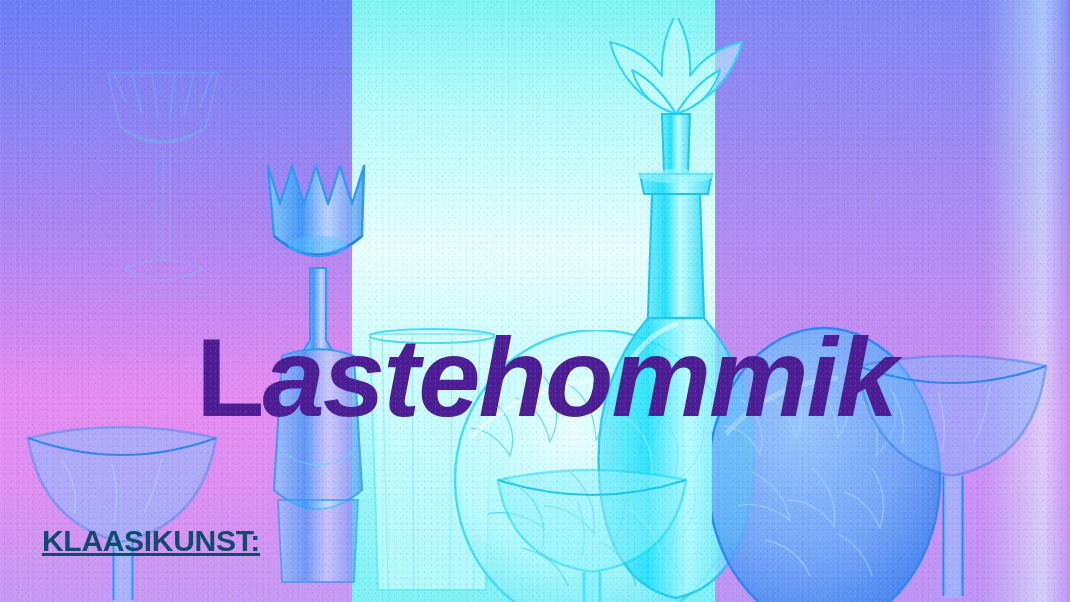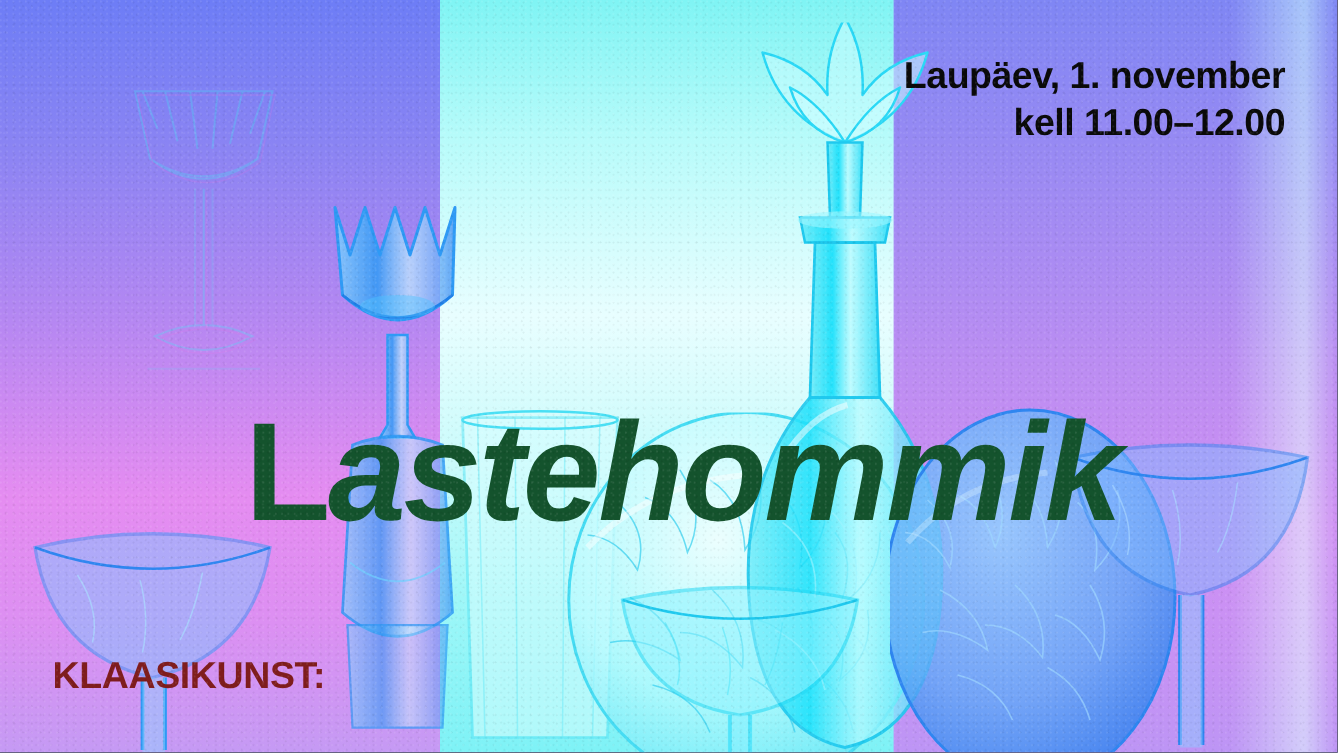--- a/index.html
+++ b/index.html
@@ -258,10 +258,6 @@
 
   </div>
 
-  <div class="meta">
-    <div>Laupäev, 1. november</div>
-    <div>kell 11.00–12.00</div>
-  </div>
 
   <h1 class="title"><span class="upright">L</span><span>astehommik</span></h1>
 

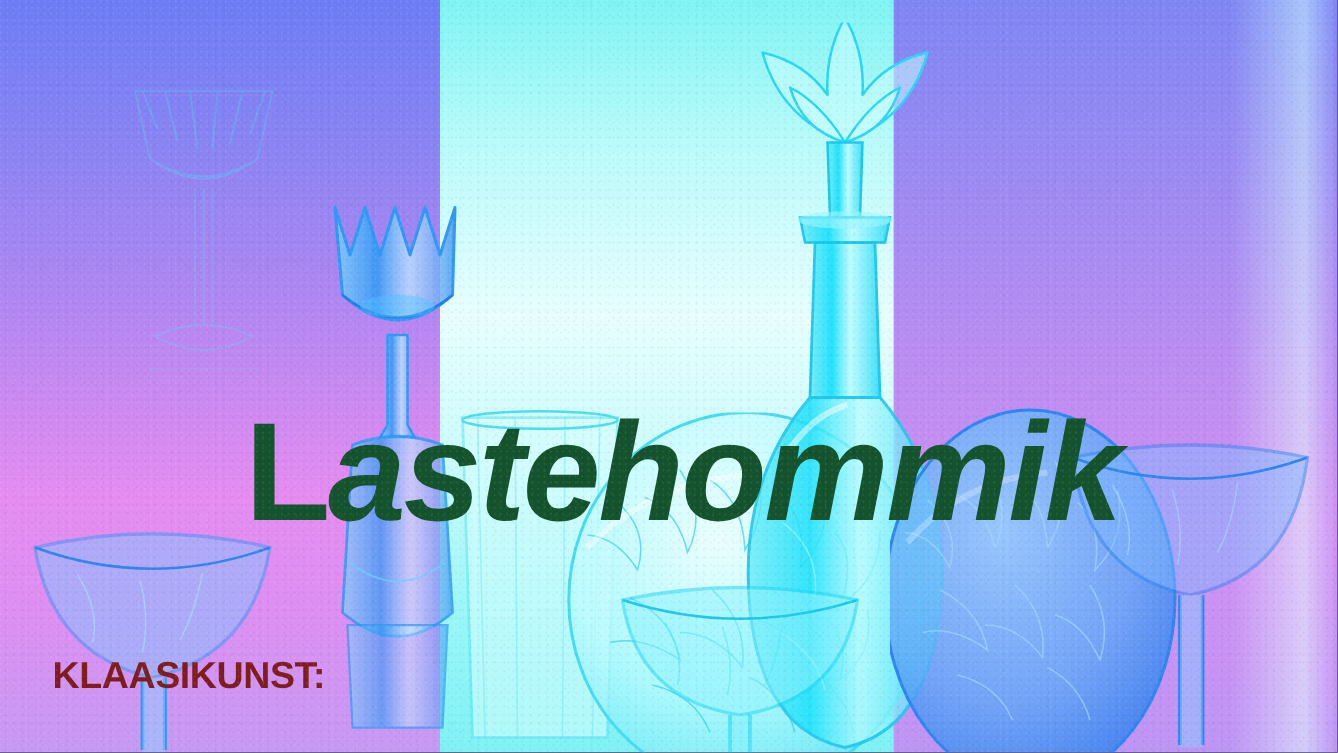--- a/index.html
+++ b/index.html
@@ -63,7 +63,7 @@
   .title{
     position:absolute;left:196px;top:247px;
     font-size:112px;font-weight:700;font-style:italic;
-    letter-spacing:-2px;color:#14532d;line-height:1;
+    letter-spacing:-2px;color:#4c1d95;line-height:1;
     white-space:nowrap;
   }
   .title .upright{font-style:normal;}

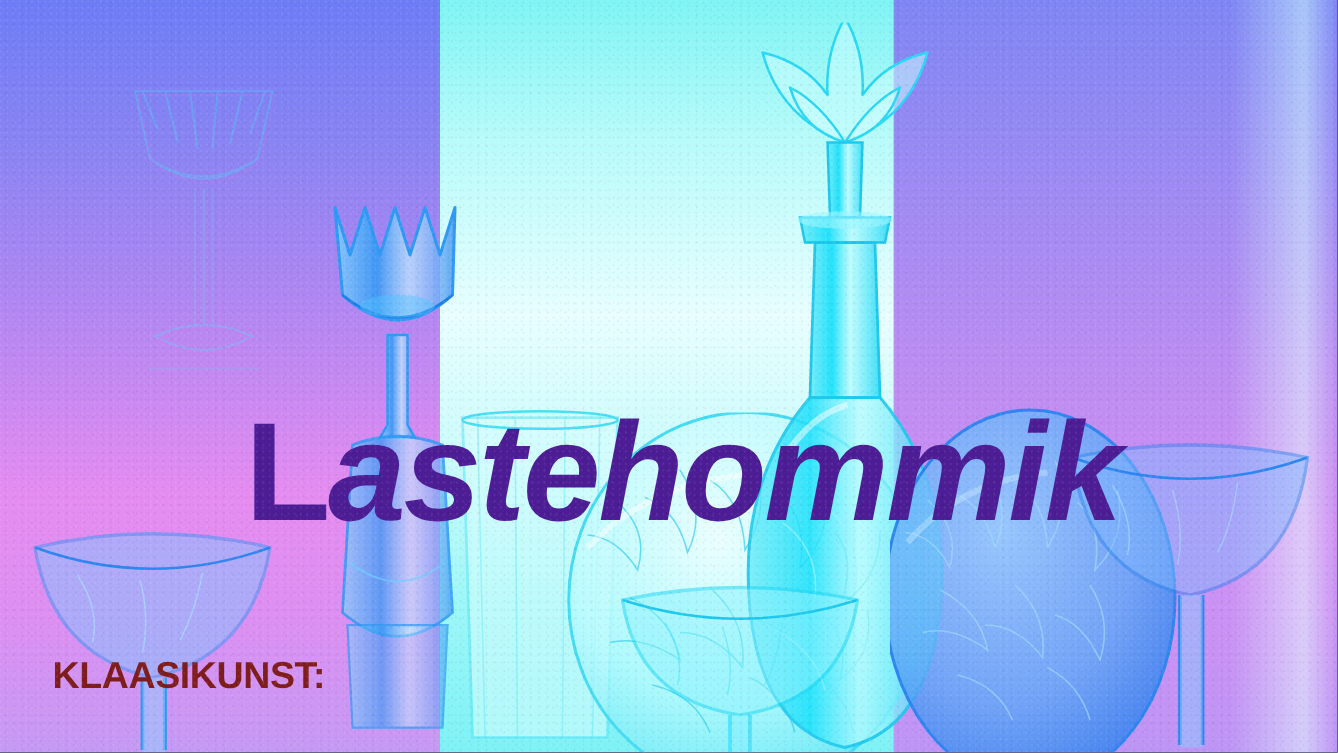--- a/index.html
+++ b/index.html
@@ -77,8 +77,8 @@
 
   .footer{
     position:absolute;left:42px;bottom:42px;
-    color:#7f1d1d;font-size:30px;font-weight:700;
-    line-height:1.28;letter-spacing:-.3px;white-space:nowrap;
+    color:#0c4a6e;font-size:30px;font-weight:700;
+    line-height:1.28;letter-spacing:-.3px;white-space:nowrap;text-decoration:underline;
   }
 
   

